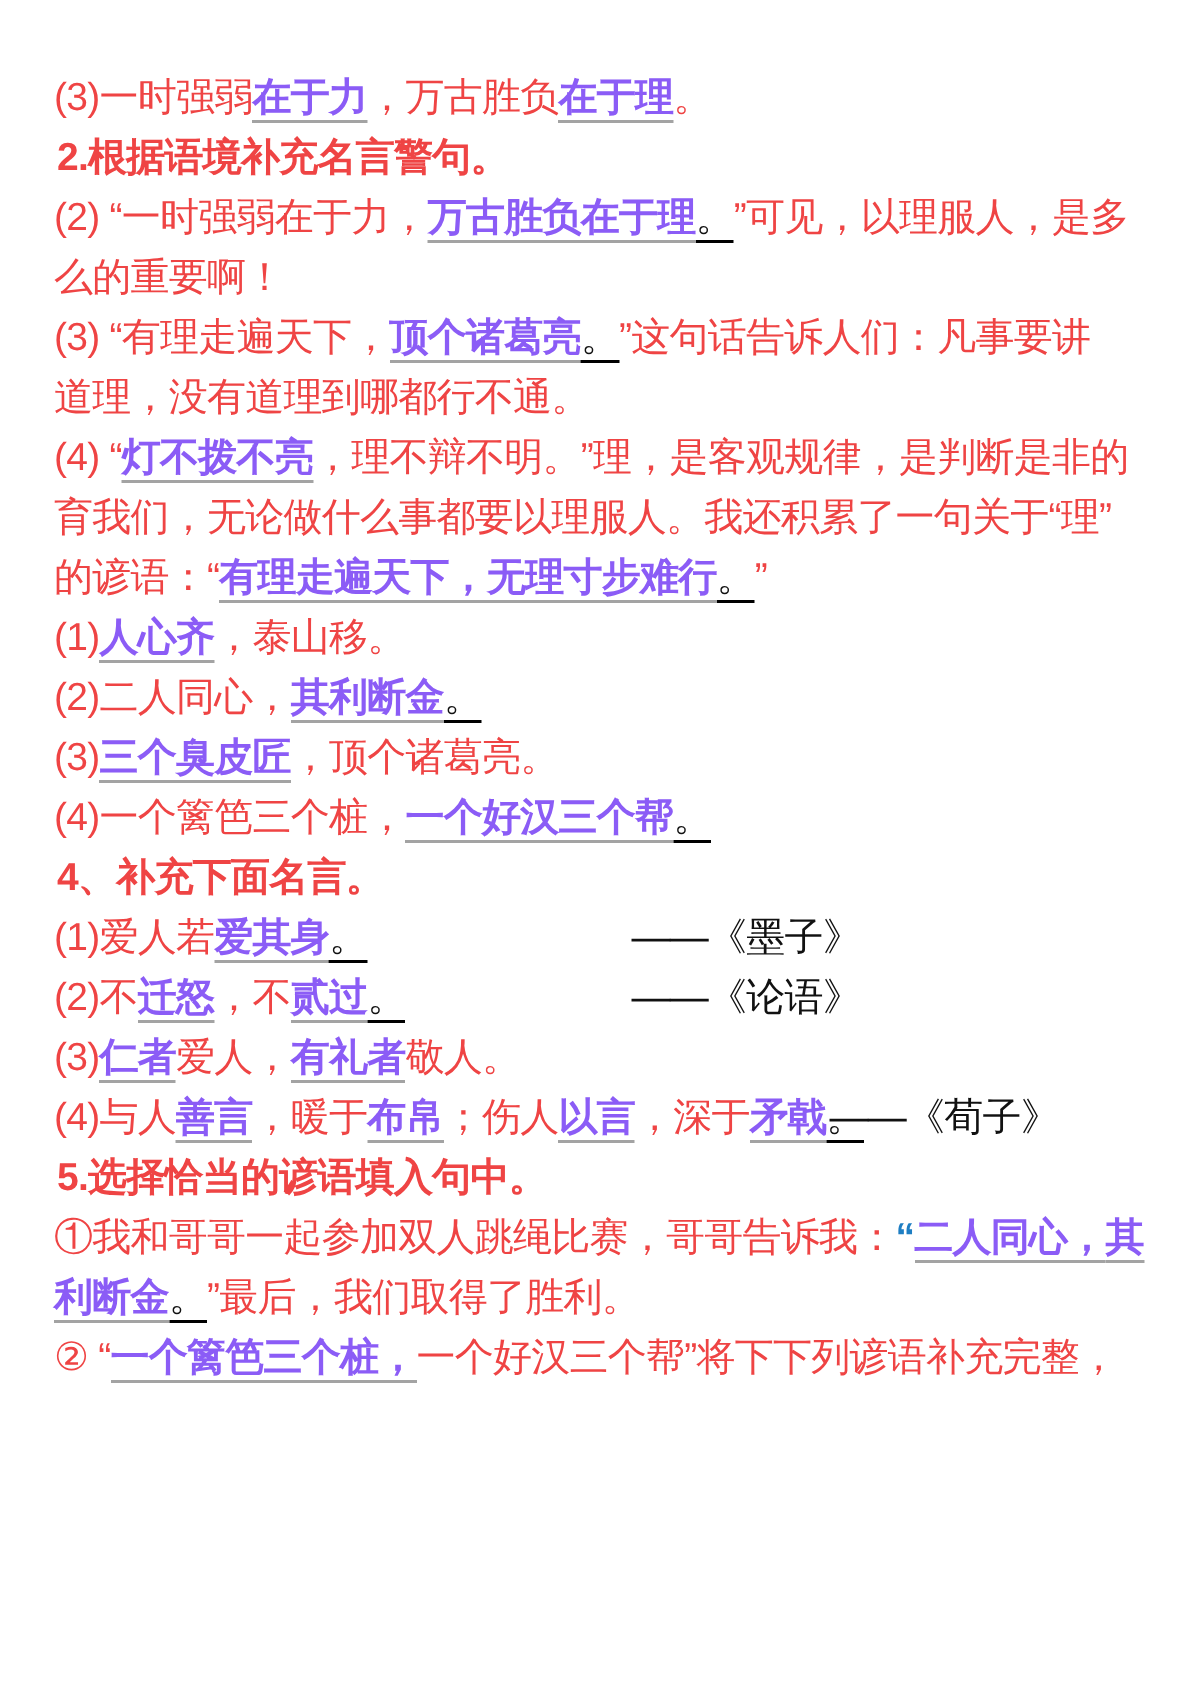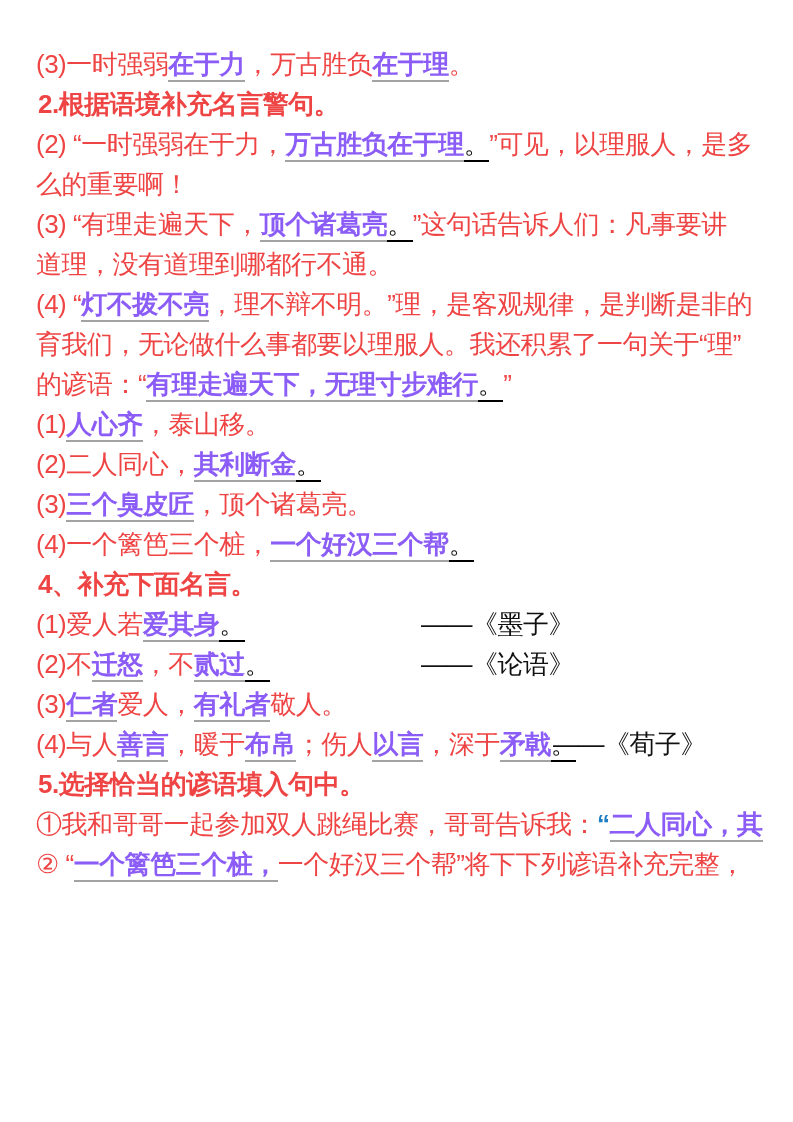--- a/index.html
+++ b/index.html
@@ -84,6 +84,7 @@
       <div class="line"><span class="seg-t">(4)与人</span><span class="seg-b">善言</span><span class="seg-t">，暖于</span><span class="seg-b">布帛</span><span class="seg-t">；伤人</span><span class="seg-b">以言</span><span class="seg-t">，深于</span><span class="seg-b">矛戟</span><span class="seg-u">。</span><span class="attribution pos-right">——《荀子》</span></div>
       <div class="line heading"><span class="seg-t">5.选择恰当的谚语填入句中。</span></div>
       <div class="line"><span class="seg-t">①我和哥哥一起参加双人跳绳比赛，哥哥告诉我：</span><span class="seg-q">“</span><span class="seg-b">二人同心，</span><span class="seg-b">其</span></div>
+      <div class="line"><span class="seg-b">利断金</span><span class="seg-u">。</span><span class="seg-t">”最后，我们取得了胜利。</span></div>
       <div class="line"><span class="seg-t">② “</span><span class="seg-b">一个篱笆三个桩，</span><span class="seg-t">一个好汉三个帮”将下下列谚语补充完整，</span></div>
     </div>
 </div>

